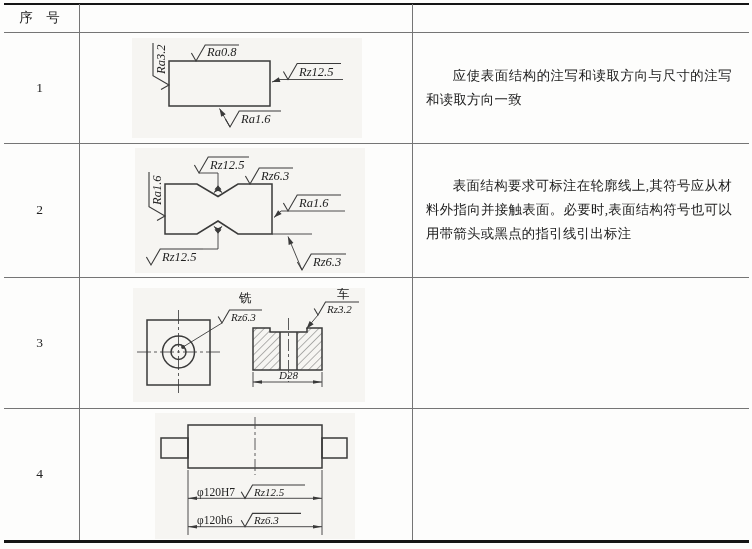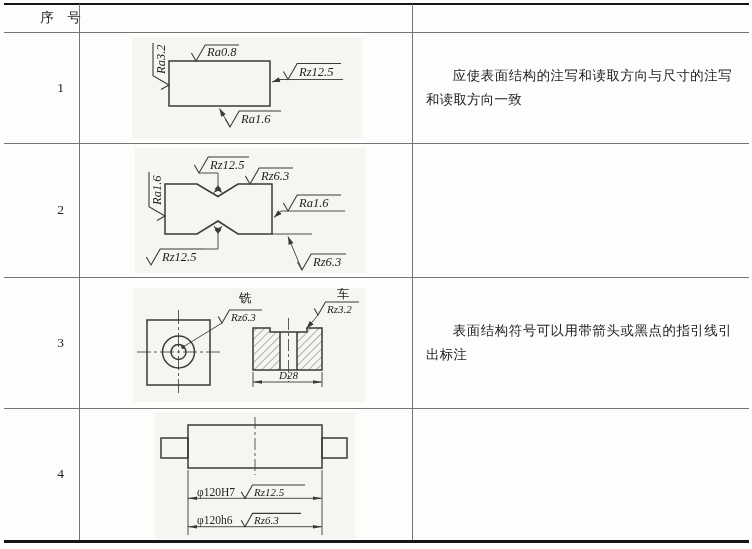--- a/index.html
+++ b/index.html
@@ -11,7 +11,7 @@
   .hline{position:absolute;left:4px;width:745px;height:1px;background:#757575;}
   .hline.thick{background:#151515;}
   .vline{position:absolute;top:4px;height:536px;width:1px;background:#757575;}
-  .cell{position:absolute;display:flex;align-items:center;justify-content:center;padding-left:21px;}
+  .cell{position:absolute;display:flex;align-items:center;justify-content:center;}
   .header-cell{font-size:13.5px;color:#222;}
   .num-cell{font-size:13.5px;color:#222;}
   .desc-cell{position:absolute;display:flex;align-items:center;}

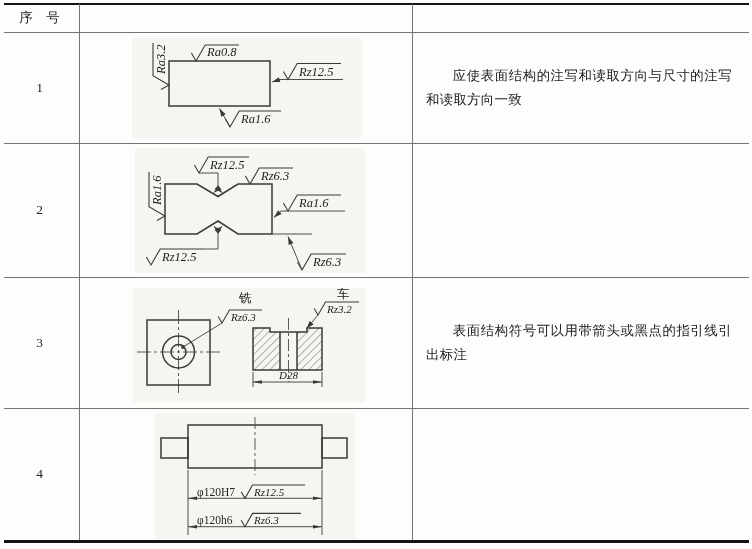--- a/index.html
+++ b/index.html
@@ -57,6 +57,9 @@
   <div class="desc-cell" style="left:412px;top:32px;width:340px;height:111px;">
     <p>应使表面结构的注写和读取方向与尺寸的注写和读取方向一致</p>
   </div>
+  <div class="desc-cell" style="left:412px;top:143px;width:340px;height:134px;">
+    <p>表面结构要求可标注在轮廓线上,其符号应从材料外指向并接触表面。必要时,表面结构符号也可以用带箭头或黑点的指引线引出标注</p>
+  </div>
   <div class="desc-cell" style="left:412px;top:277px;width:340px;height:131px;">
     <p>表面结构符号可以用带箭头或黑点的指引线引出标注</p>
   </div>

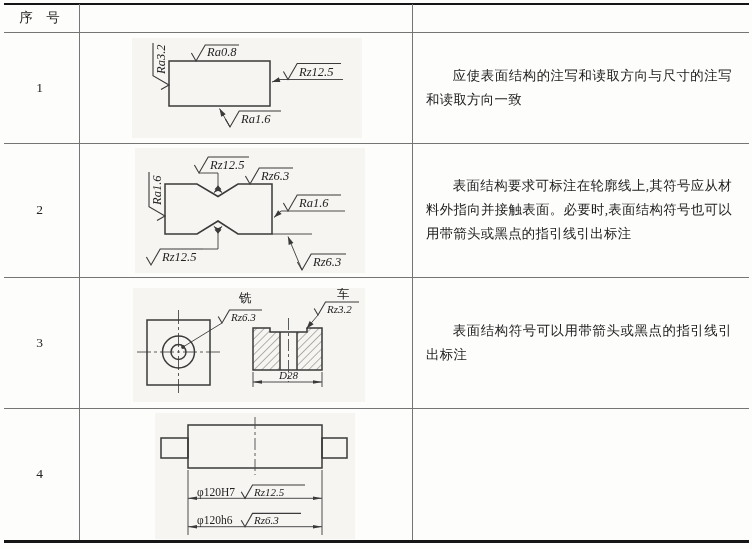--- a/index.html
+++ b/index.html
@@ -60,9 +60,6 @@
   <div class="desc-cell" style="left:412px;top:143px;width:340px;height:134px;">
     <p>表面结构要求可标注在轮廓线上,其符号应从材料外指向并接触表面。必要时,表面结构符号也可以用带箭头或黑点的指引线引出标注</p>
   </div>
-  <div class="desc-cell" style="left:412px;top:277px;width:340px;height:131px;">
-    <p>表面结构符号可以用带箭头或黑点的指引线引出标注</p>
-  </div>
 
   <svg class="diagram" style="left:132px;top:38px;" width="230" height="100" viewBox="0 0 230 100">
     <defs>

